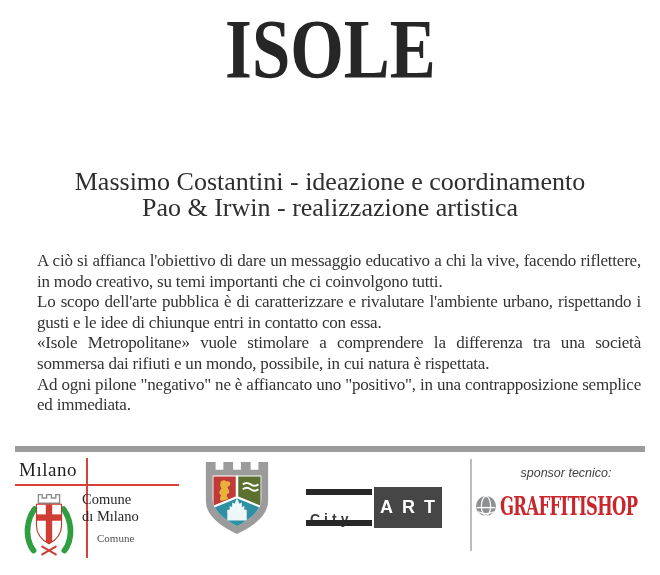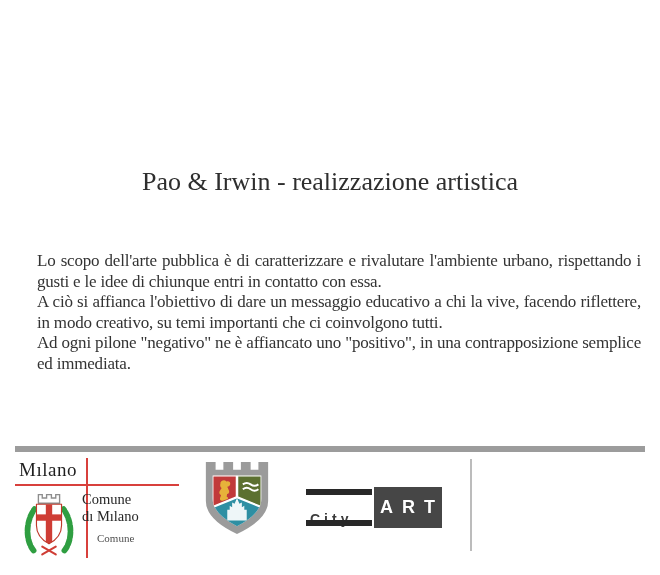--- a/index.html
+++ b/index.html
@@ -71,6 +71,7 @@
 <div class="page">
 
   <div class="title">
+    <div><span class="sq1">ISOLE</span></div>
   </div>
 
   <div class="credits">

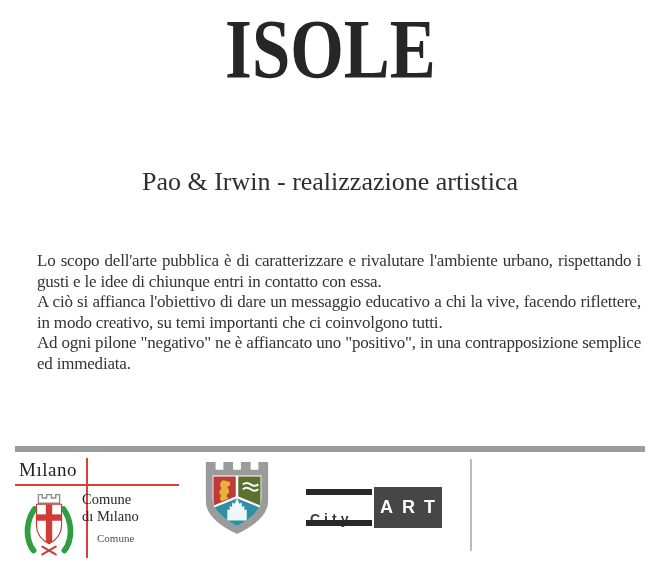--- a/index.html
+++ b/index.html
@@ -75,6 +75,7 @@
   </div>
 
   <div class="credits">
+    <div>Massimo Costantini - ideazione e coordinamento</div>
     <div>Pao &amp; Irwin - realizzazione artistica</div>
   </div>
 

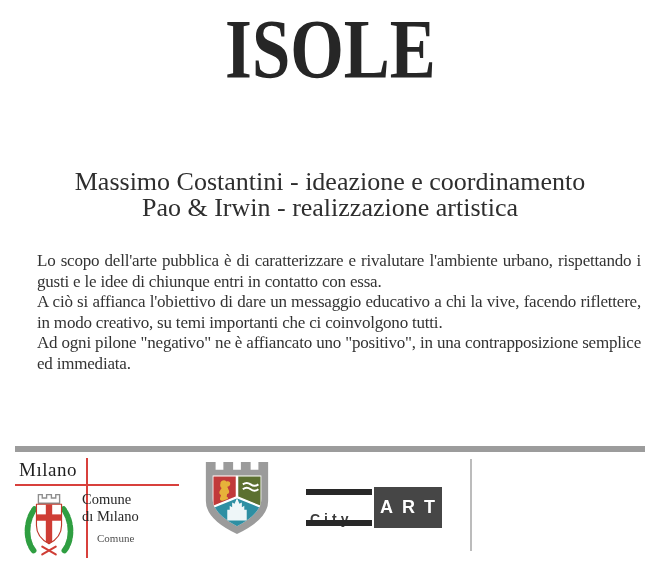--- a/index.html
+++ b/index.html
@@ -80,8 +80,8 @@
   </div>
 
   <div class="body-text">
+    <p>A ciò si affianca l'obiettivo di dare un messaggio educativo a chi la vive, facendo riflettere, in modo creativo, su temi importanti che ci coinvolgono tutti.</p>
     <p>Lo scopo dell'arte pubblica è di caratterizzare e rivalutare l'ambiente urbano, rispettando i gusti e le idee di chiunque entri in contatto con essa.</p>
-    <p>A ciò si affianca l'obiettivo di dare un messaggio educativo a chi la vive, facendo riflettere, in modo creativo, su temi importanti che ci coinvolgono tutti.</p>
     <p>Ad ogni pilone "negativo" ne è affiancato uno "positivo", in una contrapposizione semplice ed immediata.</p>
   </div>
 

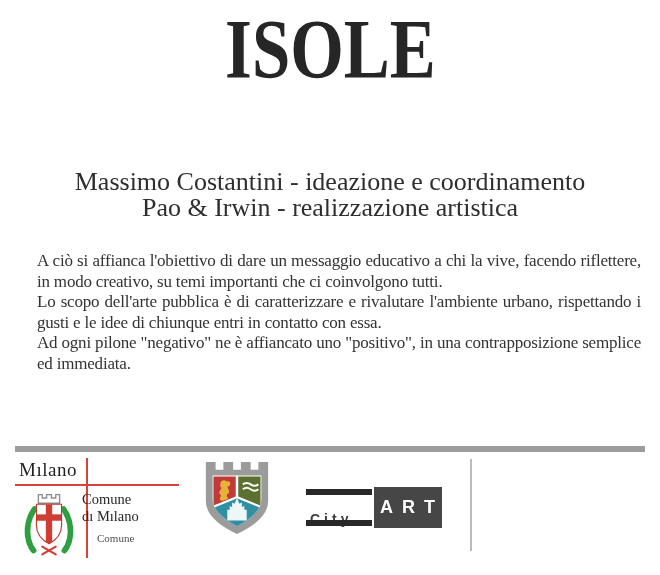--- a/index.html
+++ b/index.html
@@ -82,6 +82,7 @@
   <div class="body-text">
     <p>A ciò si affianca l'obiettivo di dare un messaggio educativo a chi la vive, facendo riflettere, in modo creativo, su temi importanti che ci coinvolgono tutti.</p>
     <p>Lo scopo dell'arte pubblica è di caratterizzare e rivalutare l'ambiente urbano, rispettando i gusti e le idee di chiunque entri in contatto con essa.</p>
+    <p>«Isole Metropolitane» vuole stimolare a comprendere la differenza tra una società sommersa dai rifiuti e un mondo, possibile, in cui natura è rispettata.</p>
     <p>Ad ogni pilone "negativo" ne è affiancato uno "positivo", in una contrapposizione semplice ed immediata.</p>
   </div>
 

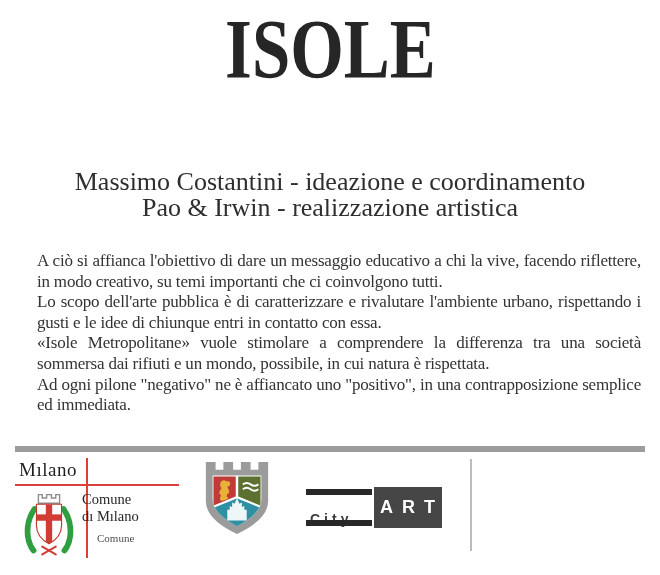--- a/index.html
+++ b/index.html
@@ -152,6 +152,18 @@
 
     <div class="vdivider"></div>
 
+    <div class="sponsor">
+      <div class="sp-label">sponsor tecnico:</div>
+      <div class="sp-row">
+        <svg class="globe" width="22" height="22" viewBox="0 0 22 22">
+          <circle cx="11" cy="11" r="10" fill="#8d9091"></circle>
+          <ellipse cx="11" cy="11" rx="4.6" ry="9.6" fill="none" stroke="#ffffff" stroke-width="1.2"></ellipse>
+          <path d="M1.6 12.6 H20.4" stroke="#ffffff" stroke-width="1.4"></path>
+          <path d="M3 16.8 Q11 20.4 19 16.8" fill="none" stroke="#ffffff" stroke-width="1.1"></path>
+        </svg>
+        <span class="sp-name">GRAFFITISHOP</span>
+      </div>
+    </div>
   </div>
 
 </div>

